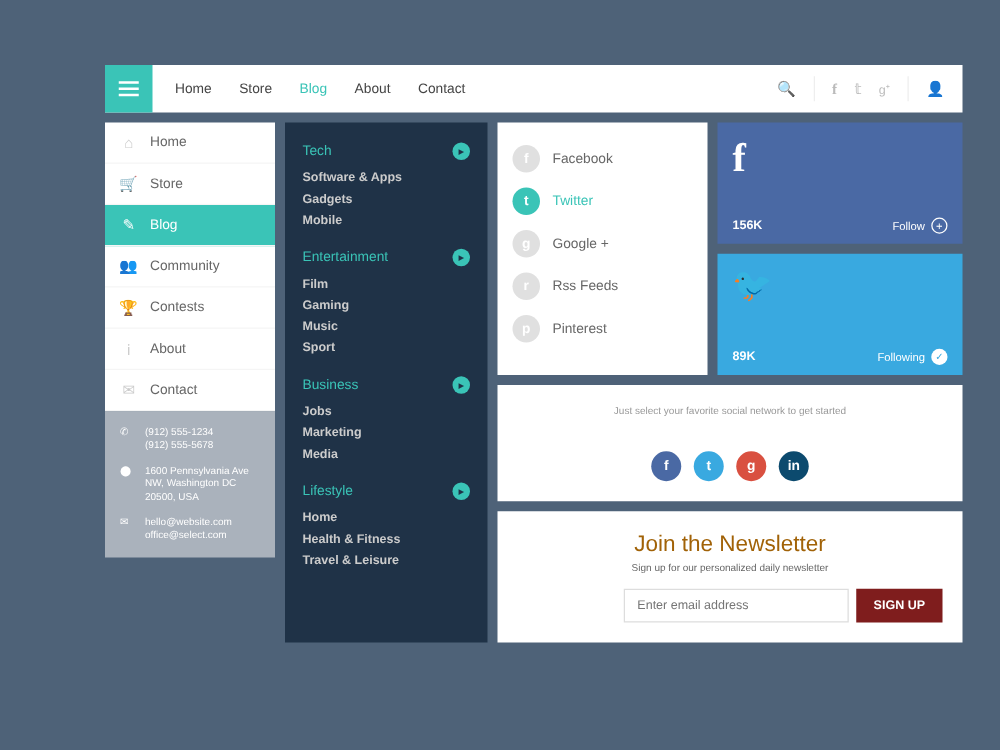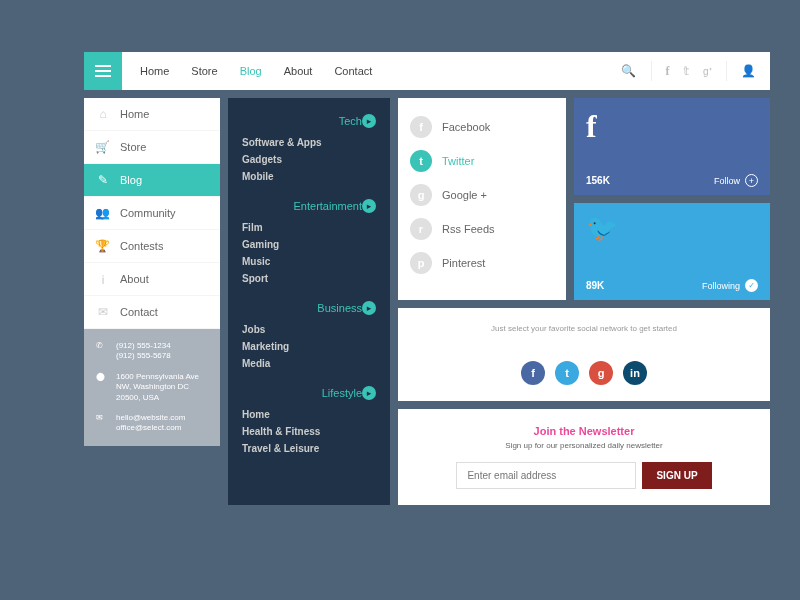--- a/index.html
+++ b/index.html
@@ -28,7 +28,7 @@
 .contact-icon { width: 12px; flex-shrink: 0; }
 .categories { width: 162px; background: #1f3247; padding: 10px 0; }
 .cat-group { padding: 6px 14px 8px; }
-.cat-header { display: flex; justify-content: flex-end; align-items: center; color: #3ac4b7; font-size: 11px; margin-bottom: 6px; cursor: pointer; }
+.cat-header { display: flex; justify-content: space-between; align-items: center; color: #3ac4b7; font-size: 11px; margin-bottom: 6px; cursor: pointer; }
 .cat-arrow { width: 14px; height: 14px; border-radius: 50%; background: #3ac4b7; color: #1f3247; display: flex; align-items: center; justify-content: center; font-size: 9px; }
 .cat-sub { color: #ccc; font-size: 10px; padding: 3px 0; cursor: pointer; font-weight: bold; }
 .right-col { flex: 1; display: flex; flex-direction: column; gap: 8px; }

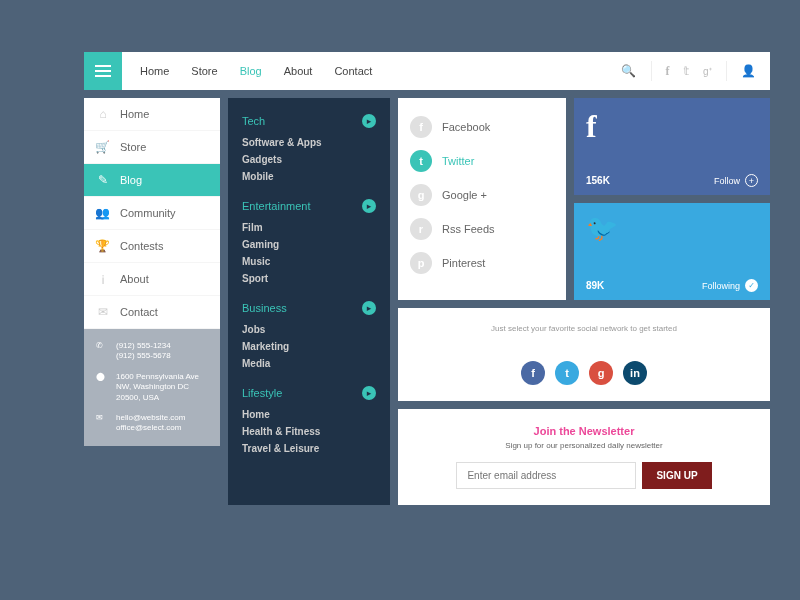--- a/index.html
+++ b/index.html
@@ -57,7 +57,7 @@
 .sic.gp { background: #d95040; }
 .sic.in { background: #0c4a6e; }
 .newsletter-box { background: #fff; padding: 16px; text-align: center; }
-.news-title { font-size: 11px; color: #ec4899; font-weight: bold; margin-bottom: 4px; }
+.news-title { font-size: 18px; color: #a16207; font-weight: normal; margin-bottom: 4px; }
 .news-sub { font-size: 8px; color: #666; margin-bottom: 12px; }
 .news-form { display: flex; gap: 6px; justify-content: center; }
 .news-input { border: 1px solid #ddd; padding: 7px 10px; font-size: 10px; width: 180px; }

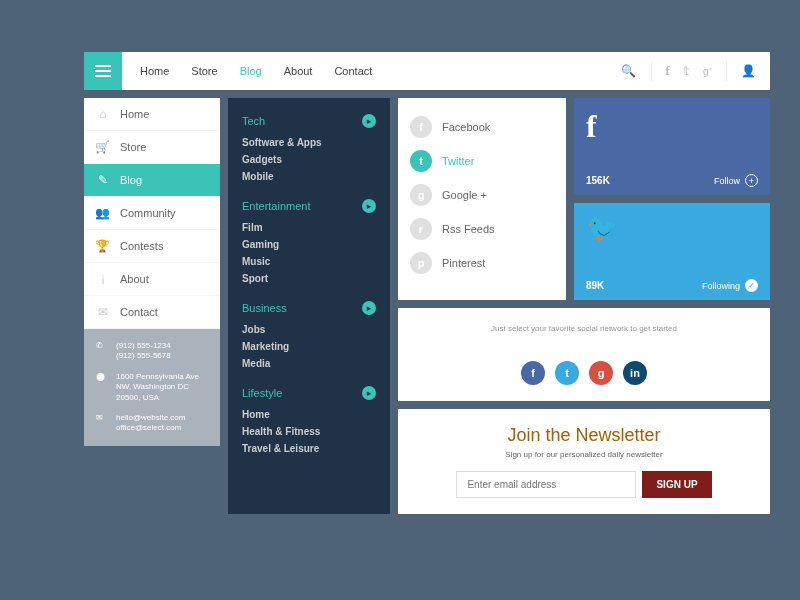--- a/index.html
+++ b/index.html
@@ -59,7 +59,7 @@
 .newsletter-box { background: #fff; padding: 16px; text-align: center; }
 .news-title { font-size: 18px; color: #a16207; font-weight: normal; margin-bottom: 4px; }
 .news-sub { font-size: 8px; color: #666; margin-bottom: 12px; }
-.news-form { display: flex; gap: 6px; justify-content: center; }
+.news-form { display: flex; gap: 6px; justify-content: flex-end; }
 .news-input { border: 1px solid #ddd; padding: 7px 10px; font-size: 10px; width: 180px; }
 .news-btn { background: #7f1d1d; color: #fff; border: none; padding: 7px 14px; font-size: 10px; font-weight: bold; cursor: pointer; }
 </style>

